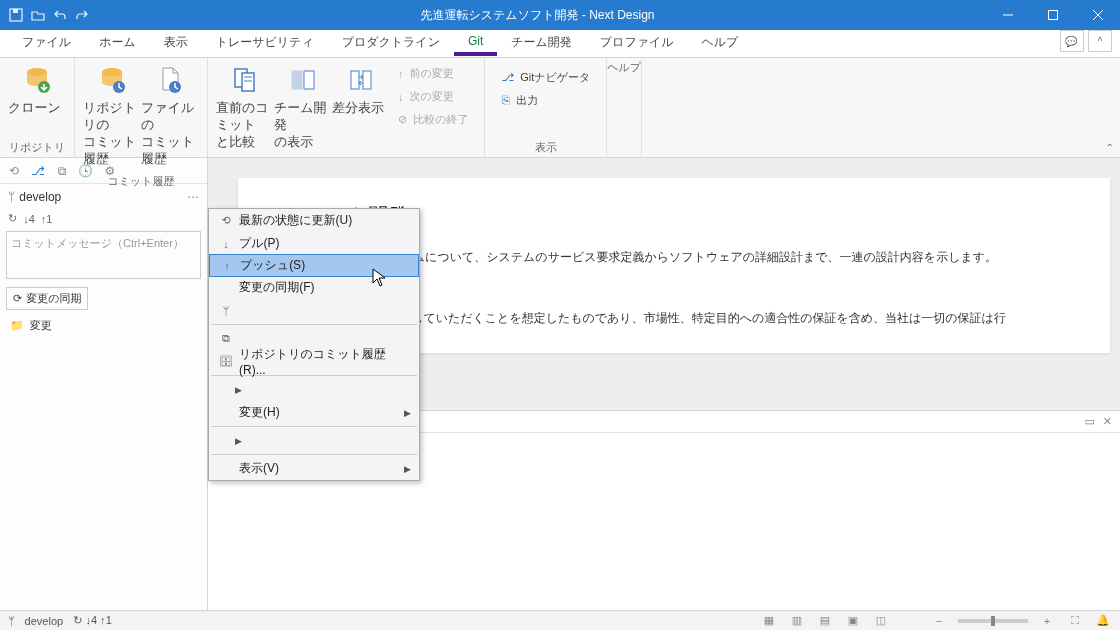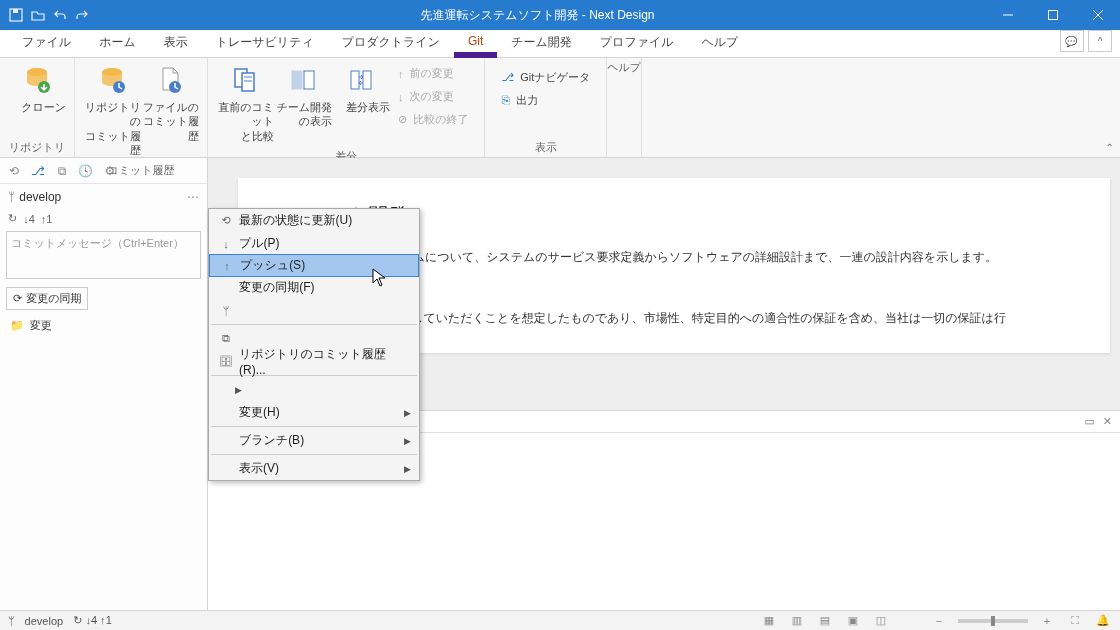--- a/index.html
+++ b/index.html
@@ -14,7 +14,7 @@
 
 .menubar { height: 28px; display: flex; align-items: flex-start; padding: 0 8px; border-bottom: 1px solid #d4d4d4; }
 .menubar .tab { padding: 4px 14px; font-size: 12px; color: #444; }
-.menubar .tab.active { color: #c2410c; border-bottom: 6px solid #4c1d95; }
+.menubar .tab.active { color: #15803d; border-bottom: 4px solid #4c1d95; }
 .menubar .spacer { flex: 1; }
 .menubar .right-btn { width: 24px; height: 22px; border: 1px solid #ccc; margin-left: 4px; display: flex; align-items: center; justify-content: center; font-size: 10px; color: #666; }
 

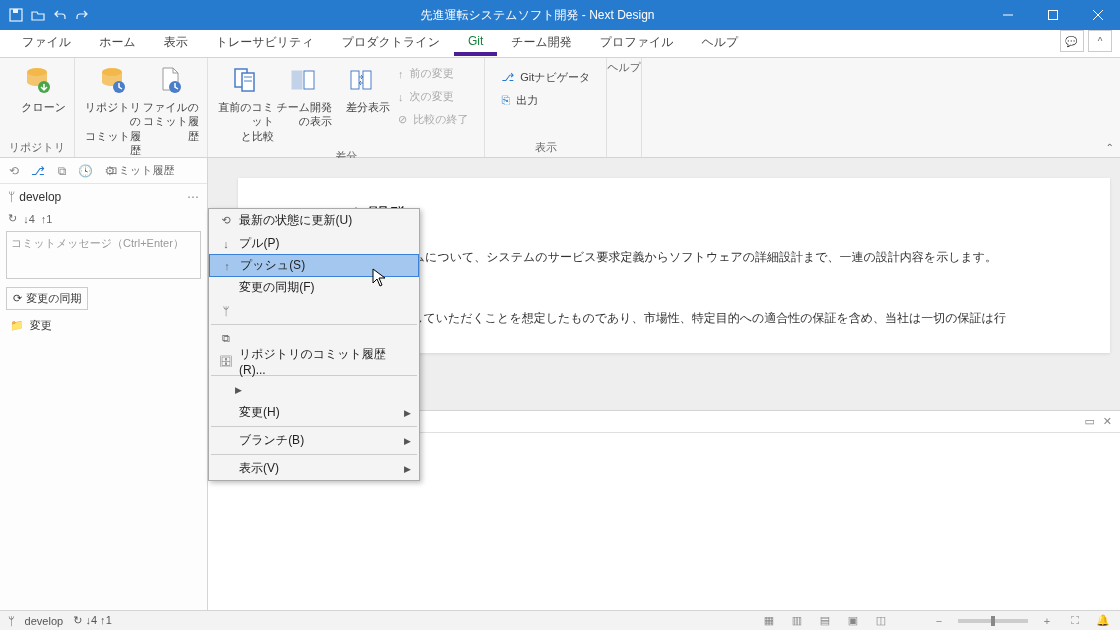--- a/index.html
+++ b/index.html
@@ -22,7 +22,7 @@
 .ribbon-group { border-right: 1px solid #e0e0e0; display: flex; flex-direction: column; }
 .ribbon-group-body { flex: 1; display: flex; align-items: flex-start; padding: 4px 8px; }
 .ribbon-group-label { font-size: 11px; color: #666; text-align: center; padding: 2px 0; }
-.ribbon-big { width: 58px; text-align: right; font-size: 11px; color: #444; line-height: 1.3; padding-top: 2px; }
+.ribbon-big { width: 58px; text-align: left; font-size: 13px; color: #444; line-height: 1.3; padding-top: 2px; }
 .ribbon-big .big-icon { width: 32px; height: 32px; margin: 0 auto 4px; display: flex; align-items: center; justify-content: center; }
 .ribbon-small-col { display: flex; flex-direction: column; gap: 4px; padding: 2px 4px; }
 .ribbon-small { display: flex; align-items: center; gap: 6px; font-size: 11px; color: #444; padding: 2px 4px; }

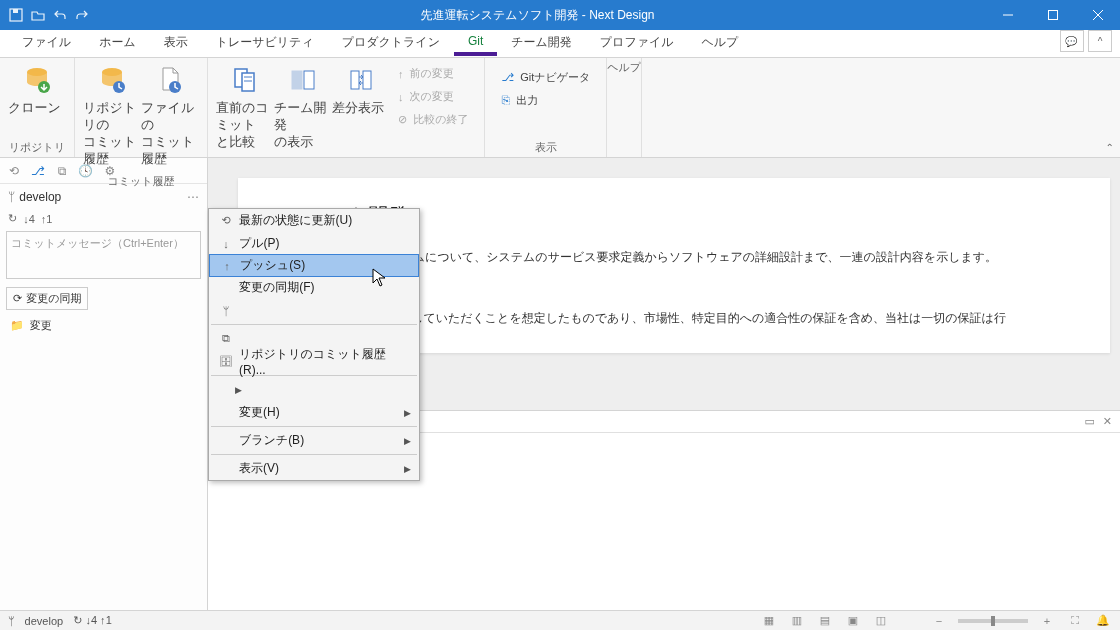--- a/index.html
+++ b/index.html
@@ -340,7 +340,6 @@
     <div class="cm-sep"></div>
     <div class="cm-item">
       <span class="cm-icon"></span>
-      <span class="cm-label">ブランチ(B)</span>
       <span class="cm-arrow">▶</span>
     </div>
     <div class="cm-sep"></div>

